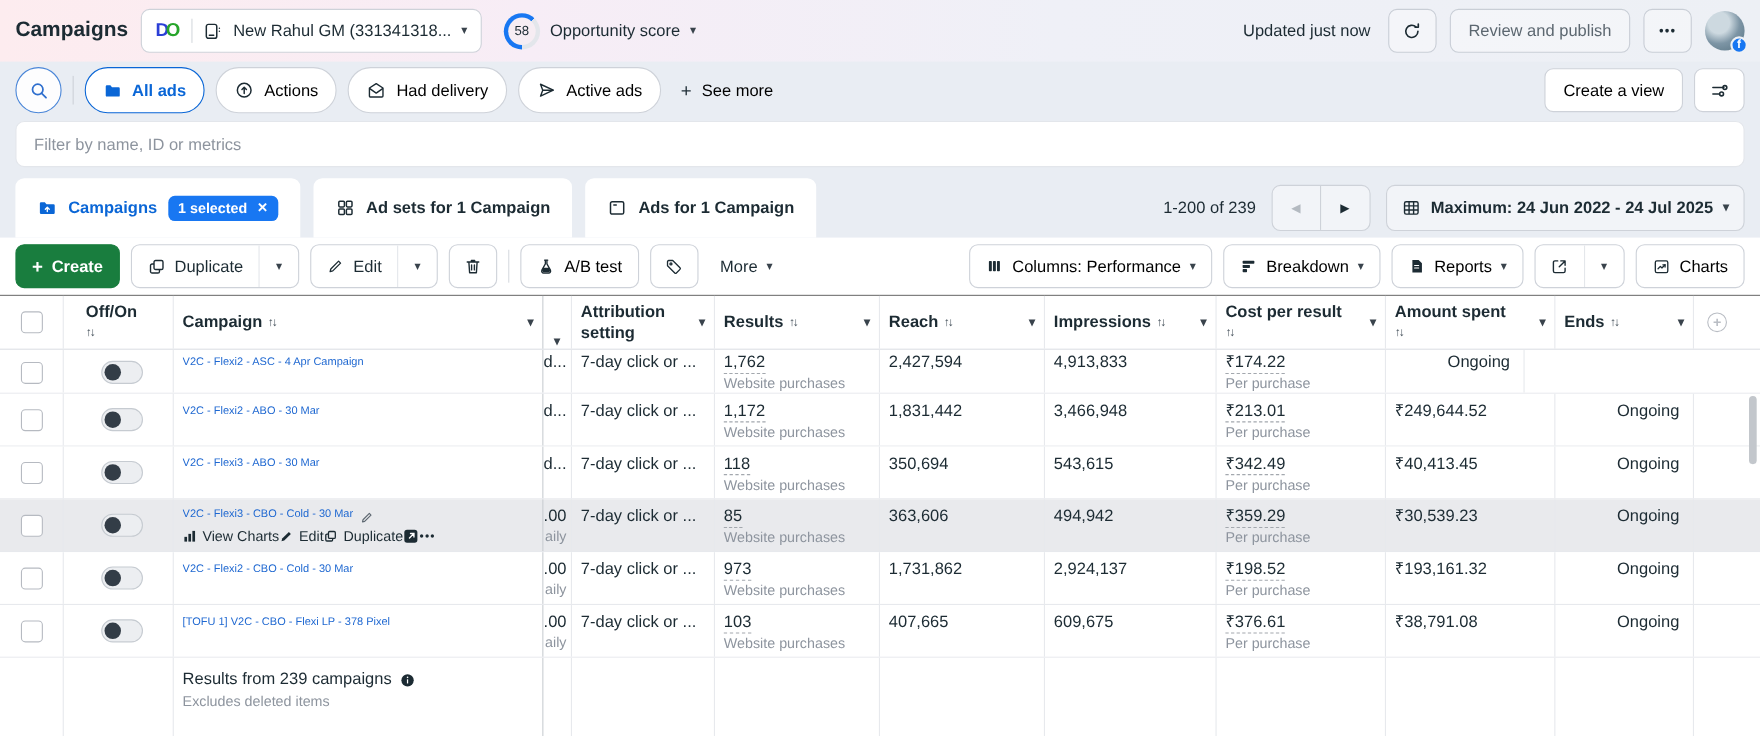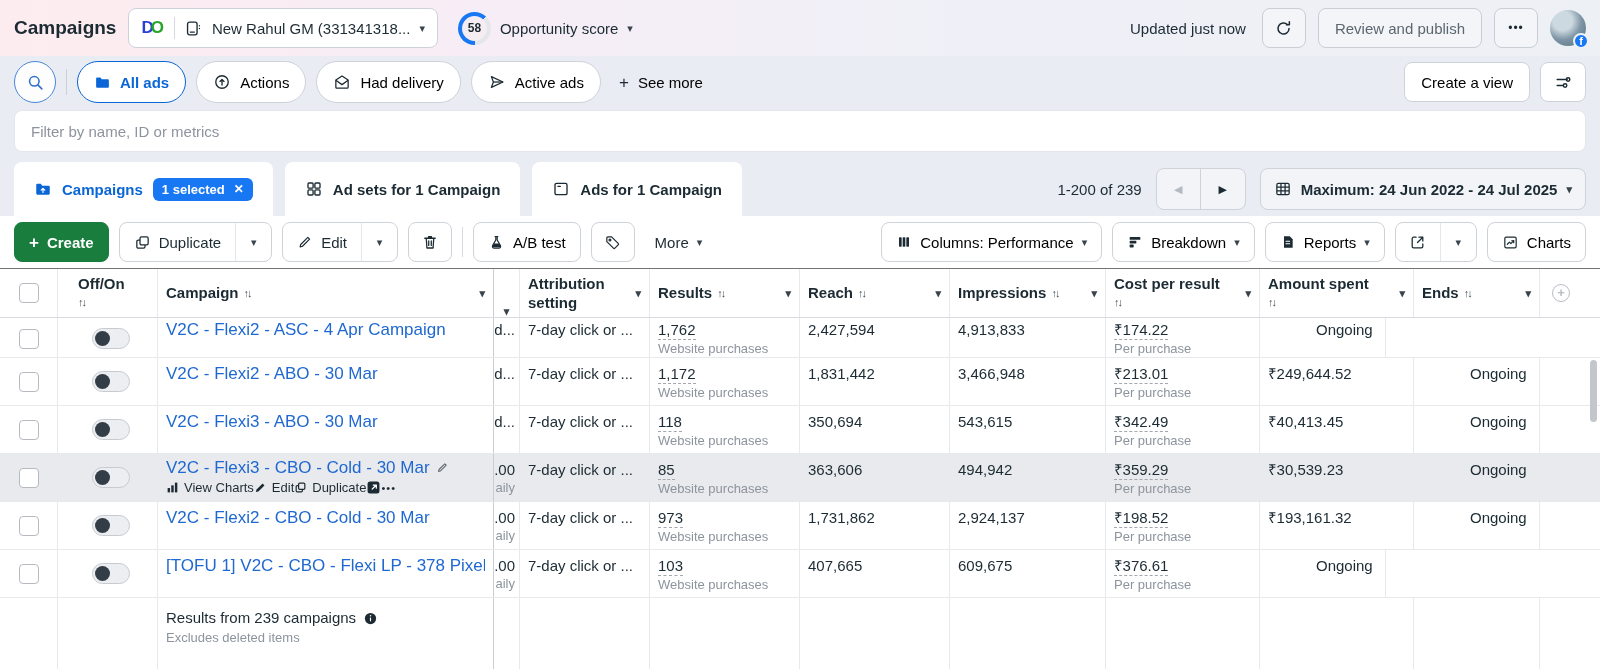--- a/index.html
+++ b/index.html
@@ -18,7 +18,7 @@
 .cr{font-size:11px;color:#39434c;line-height:1}
 .opp{display:flex;align-items:center;gap:9px;margin-left:8px}
 .ring{width:33px;height:33px;border-radius:50%;background:conic-gradient(from 180deg,#1877f2 0 62%,#e3e6eb 62% 100%);display:flex;align-items:center;justify-content:center}
-.ring-in{width:25px;height:25px;border-radius:50%;background:#f6edf3;display:flex;align-items:center;justify-content:center;font-size:12px;font-weight:bold}
+.ring-in{width:25px;height:25px;border-radius:50%;background:#f6edf3;display:flex;align-items:center;justify-content:center;font-size:12px;font-weight:normal}
 .opp-label{font-size:15px}
 .grow{flex:1}
 .updated{font-size:15px;margin-right:4px}

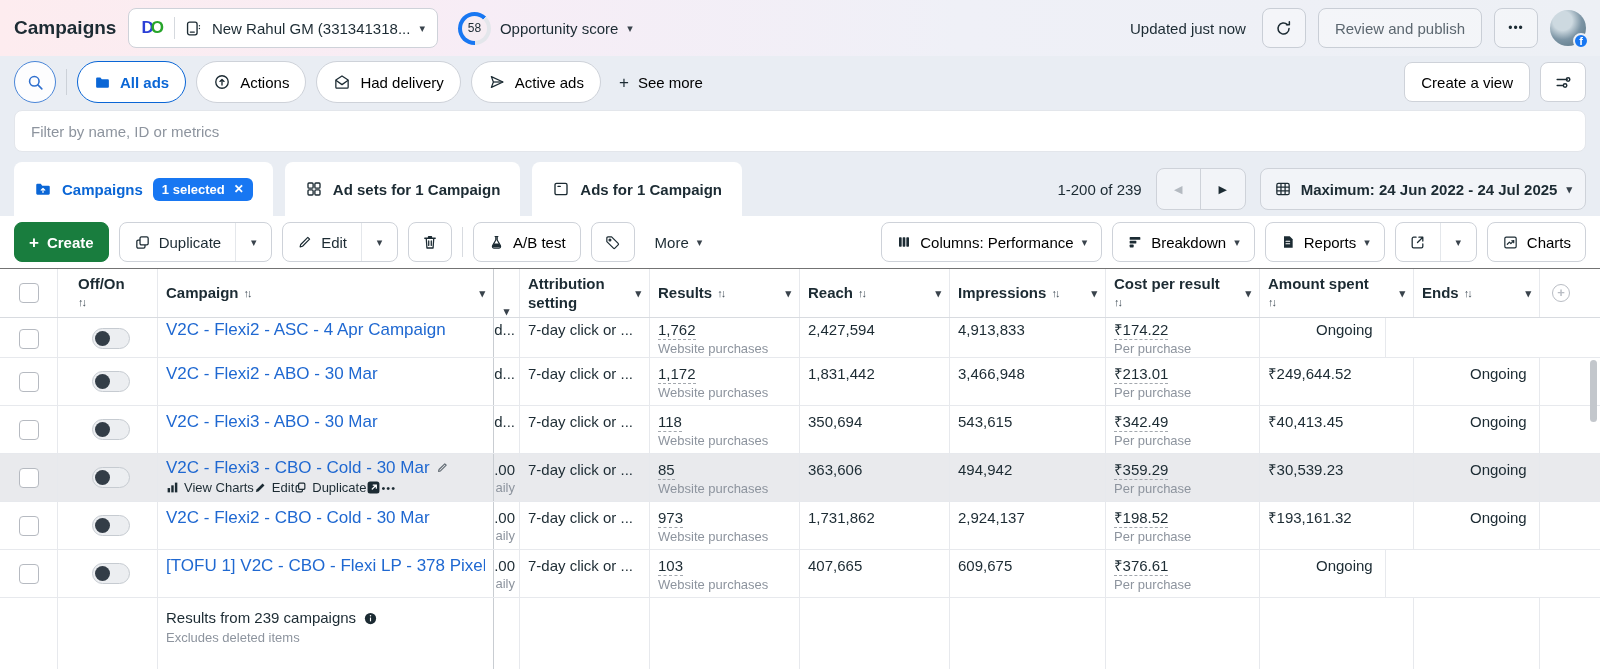--- a/index.html
+++ b/index.html
@@ -89,7 +89,7 @@
 .cell.c-tog{align-items:flex-start;padding-left:34px}
 .toggle{width:38px;height:21px;border-radius:11px;background:#eceef1;border:1px solid #c6cbd1;position:relative}
 .toggle .knob{position:absolute;left:2px;top:2px;width:15px;height:15px;border-radius:50%;background:#333d47}
-.camplink{color:#1f68d1;font-size:17px;text-decoration:none;white-space:nowrap;overflow:hidden;line-height:19px;display:flex;align-items:center;gap:6px}
+.camplink{color:#1f68d1;font-size:10px;text-decoration:none;white-space:nowrap;overflow:hidden;line-height:19px;display:flex;align-items:flex-end;gap:6px}
 .num{align-items:flex-start;padding-right:14px}
 .val{font-size:15px;line-height:19px;white-space:nowrap}
 .sub{font-size:13px;color:#8d949e;line-height:18px;white-space:nowrap}

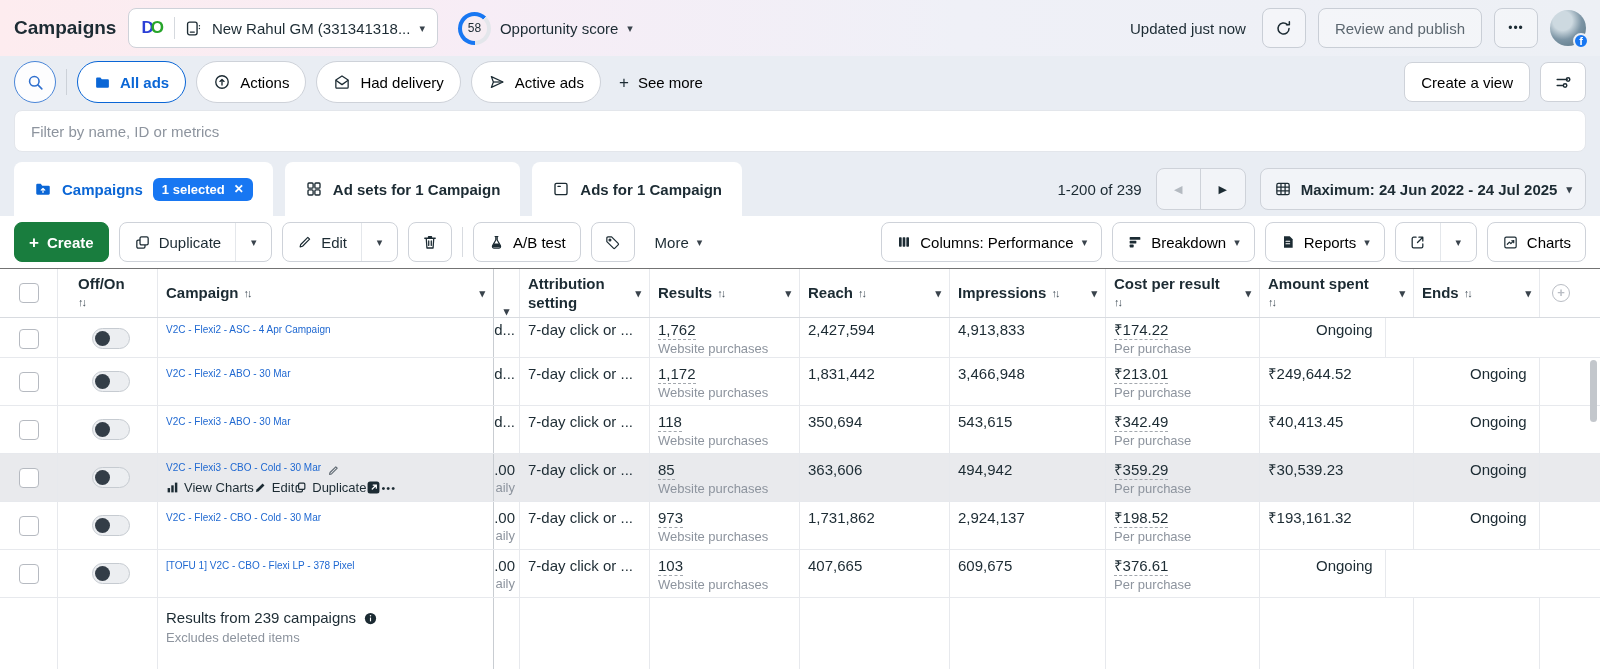--- a/index.html
+++ b/index.html
@@ -753,6 +753,9 @@
         <span class="val dotted">₹376.61</span>
         <span class="sub">Per purchase</span>
       </div>
+    <div class="cell c-spent num">
+        <span class="val">₹38,791.08</span>
+      </div>
     <div class="cell c-ends">
         <span class="val">Ongoing</span>
       </div>

